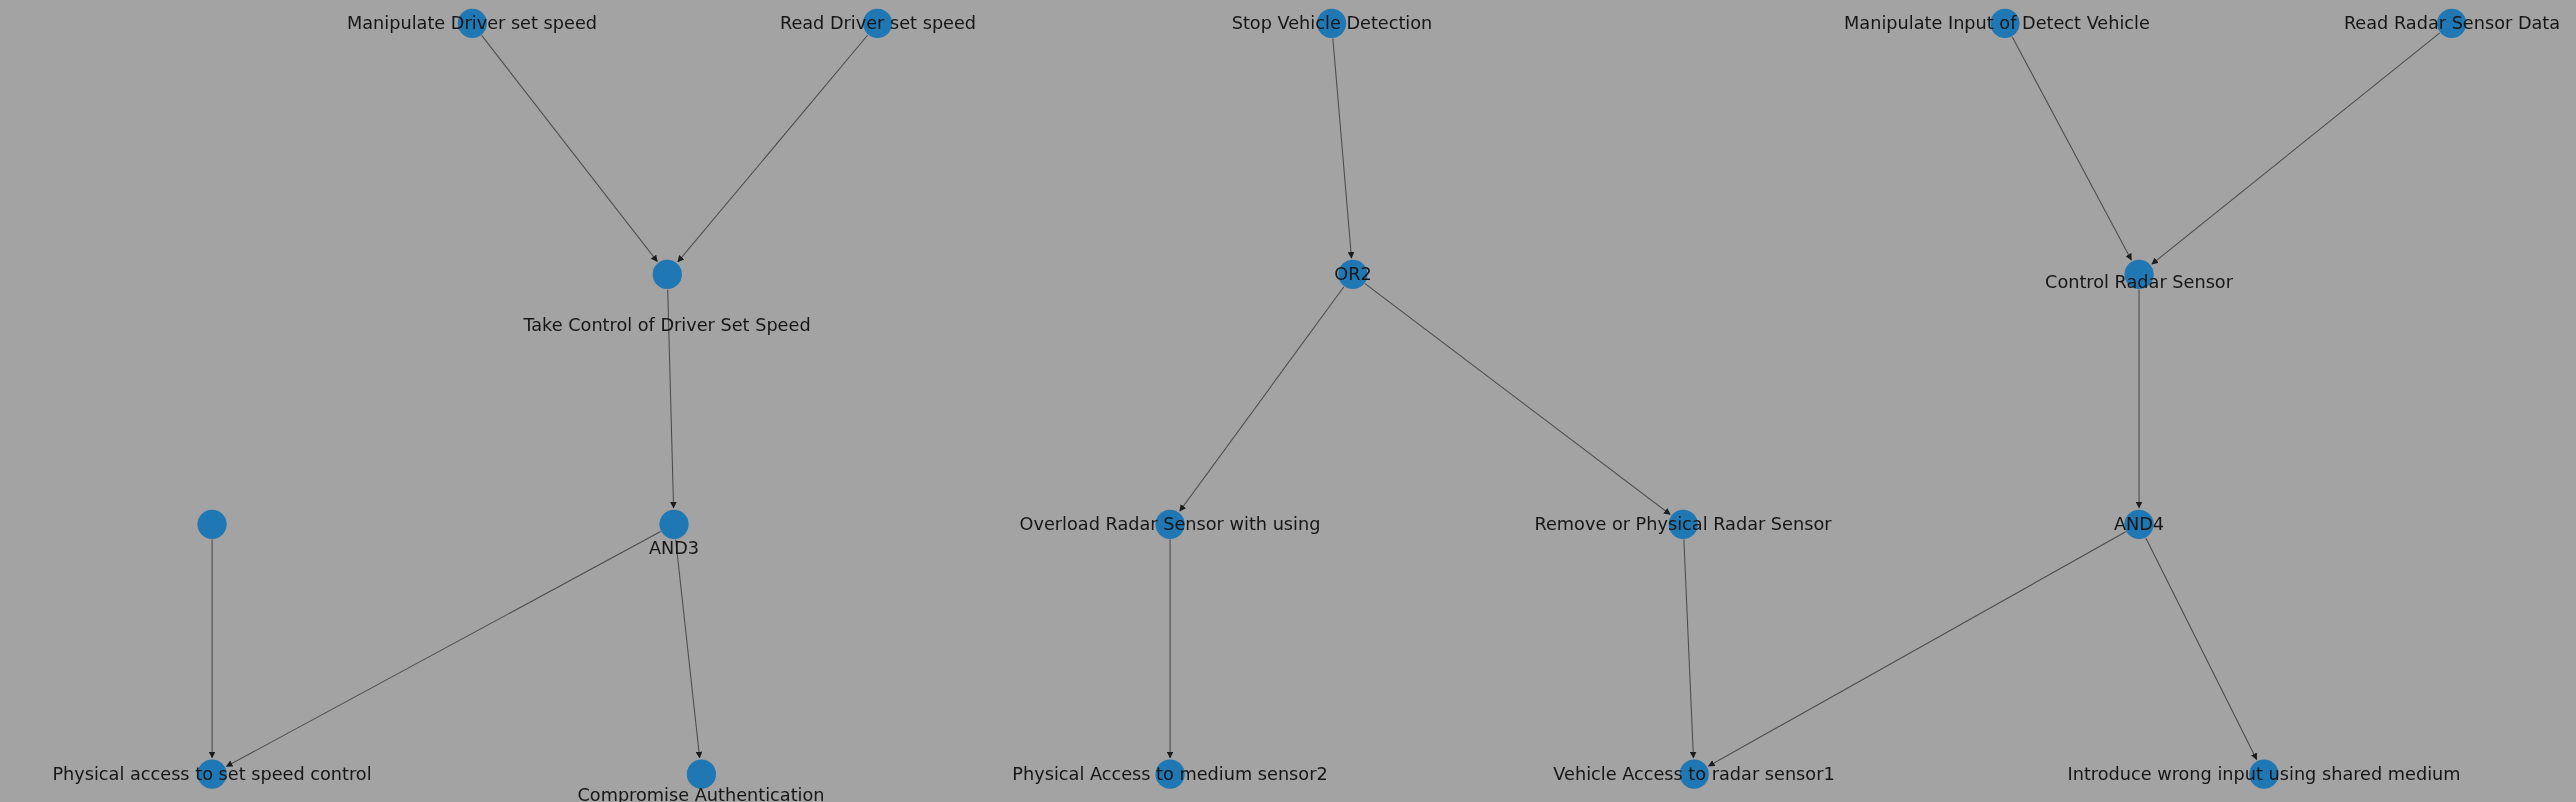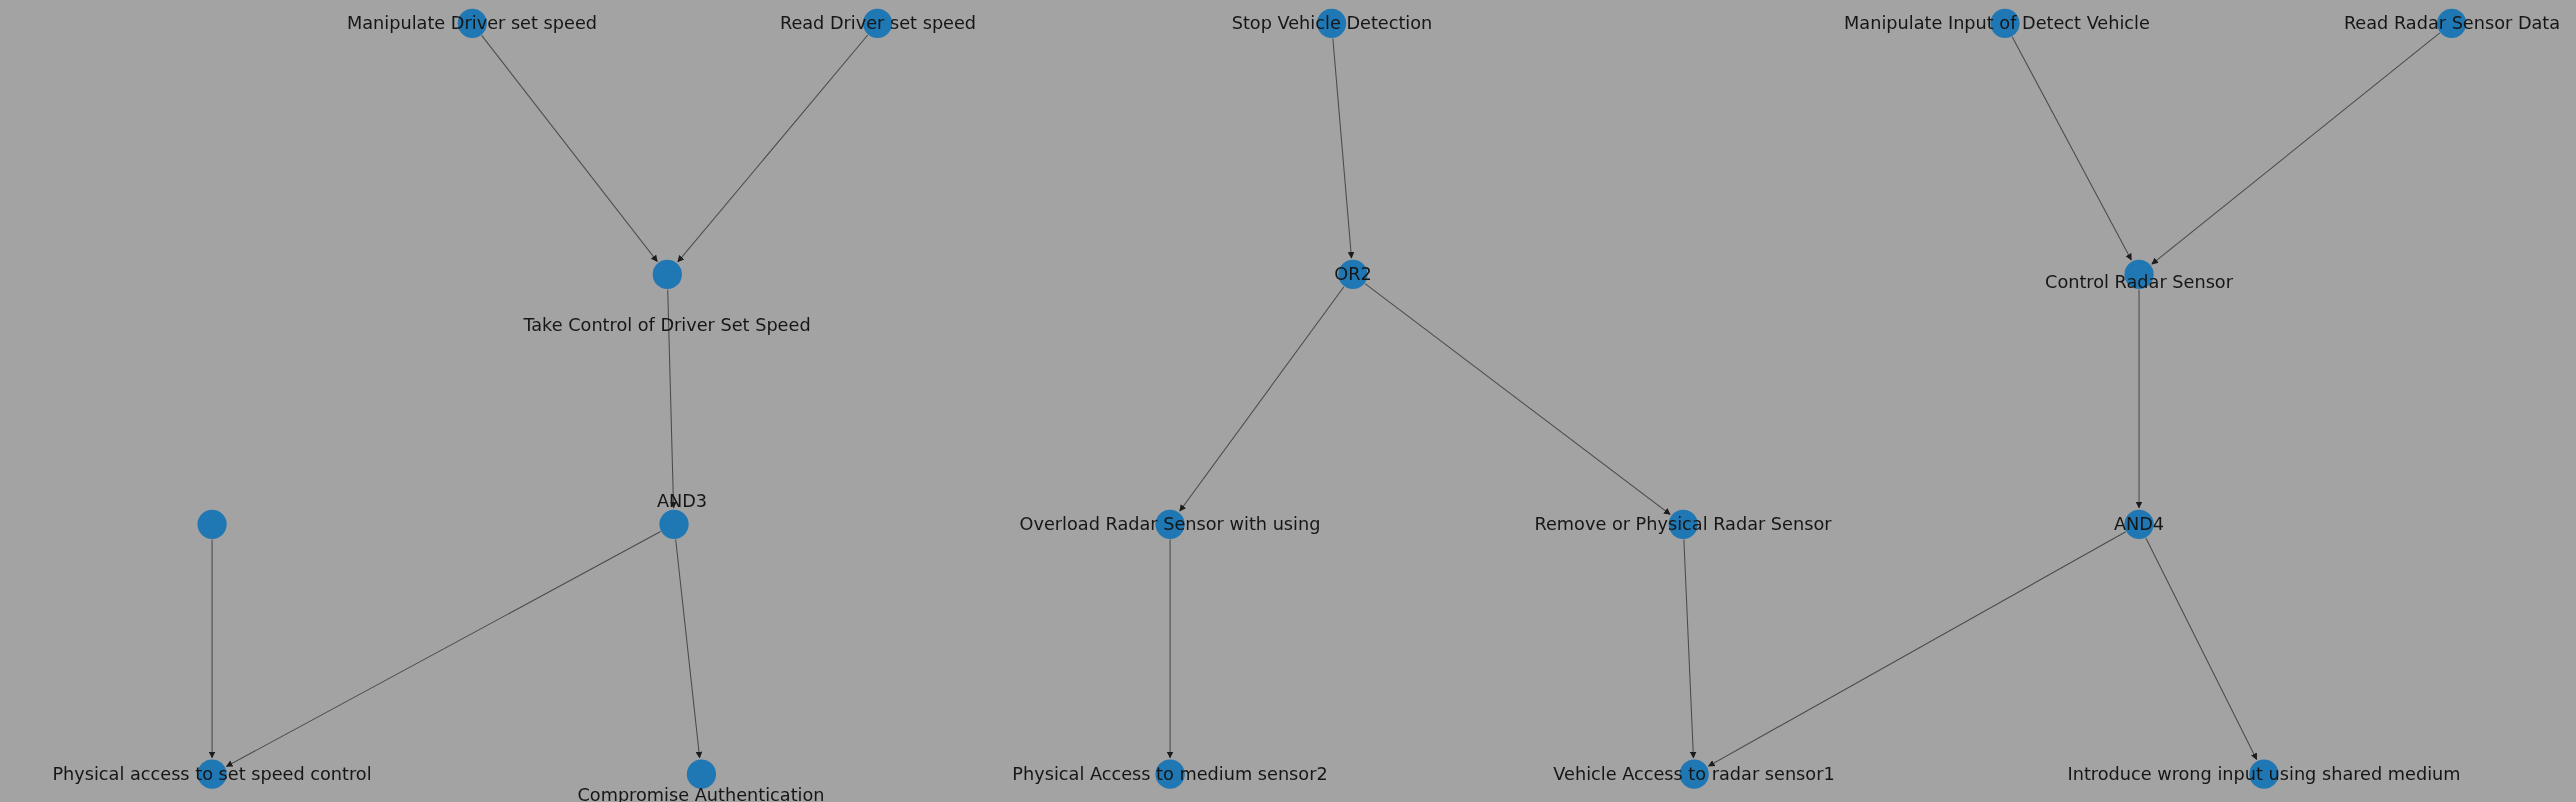--- a/index.html
+++ b/index.html
@@ -82,7 +82,7 @@
 <div class="node-label" style="left: 472px; top: 23px;">Manipulate Driver set speed</div>
     <div class="node-label" style="left: 878px; top: 23px;">Read Driver set speed</div>
     <div class="node-label" style="left: 667px; top: 288px; margin-top: 37px;">Take Control of Driver Set Speed</div>
-    <div class="node-label" style="left: 674px; top: 501px; margin-left: 8px;">AND3</div>
+    <div class="node-label" style="left: 674px; top: 548px;">AND3</div>
     <div class="node-label" style="left: 212px; top: 774px;">Physical access to set speed control</div>
     <div class="node-label" style="left: 701px; top: 774px; margin-top: 21px;">Compromise Authentication</div>
     <div class="node-label" style="left: 1332px; top: 23px;">Stop Vehicle Detection</div>

